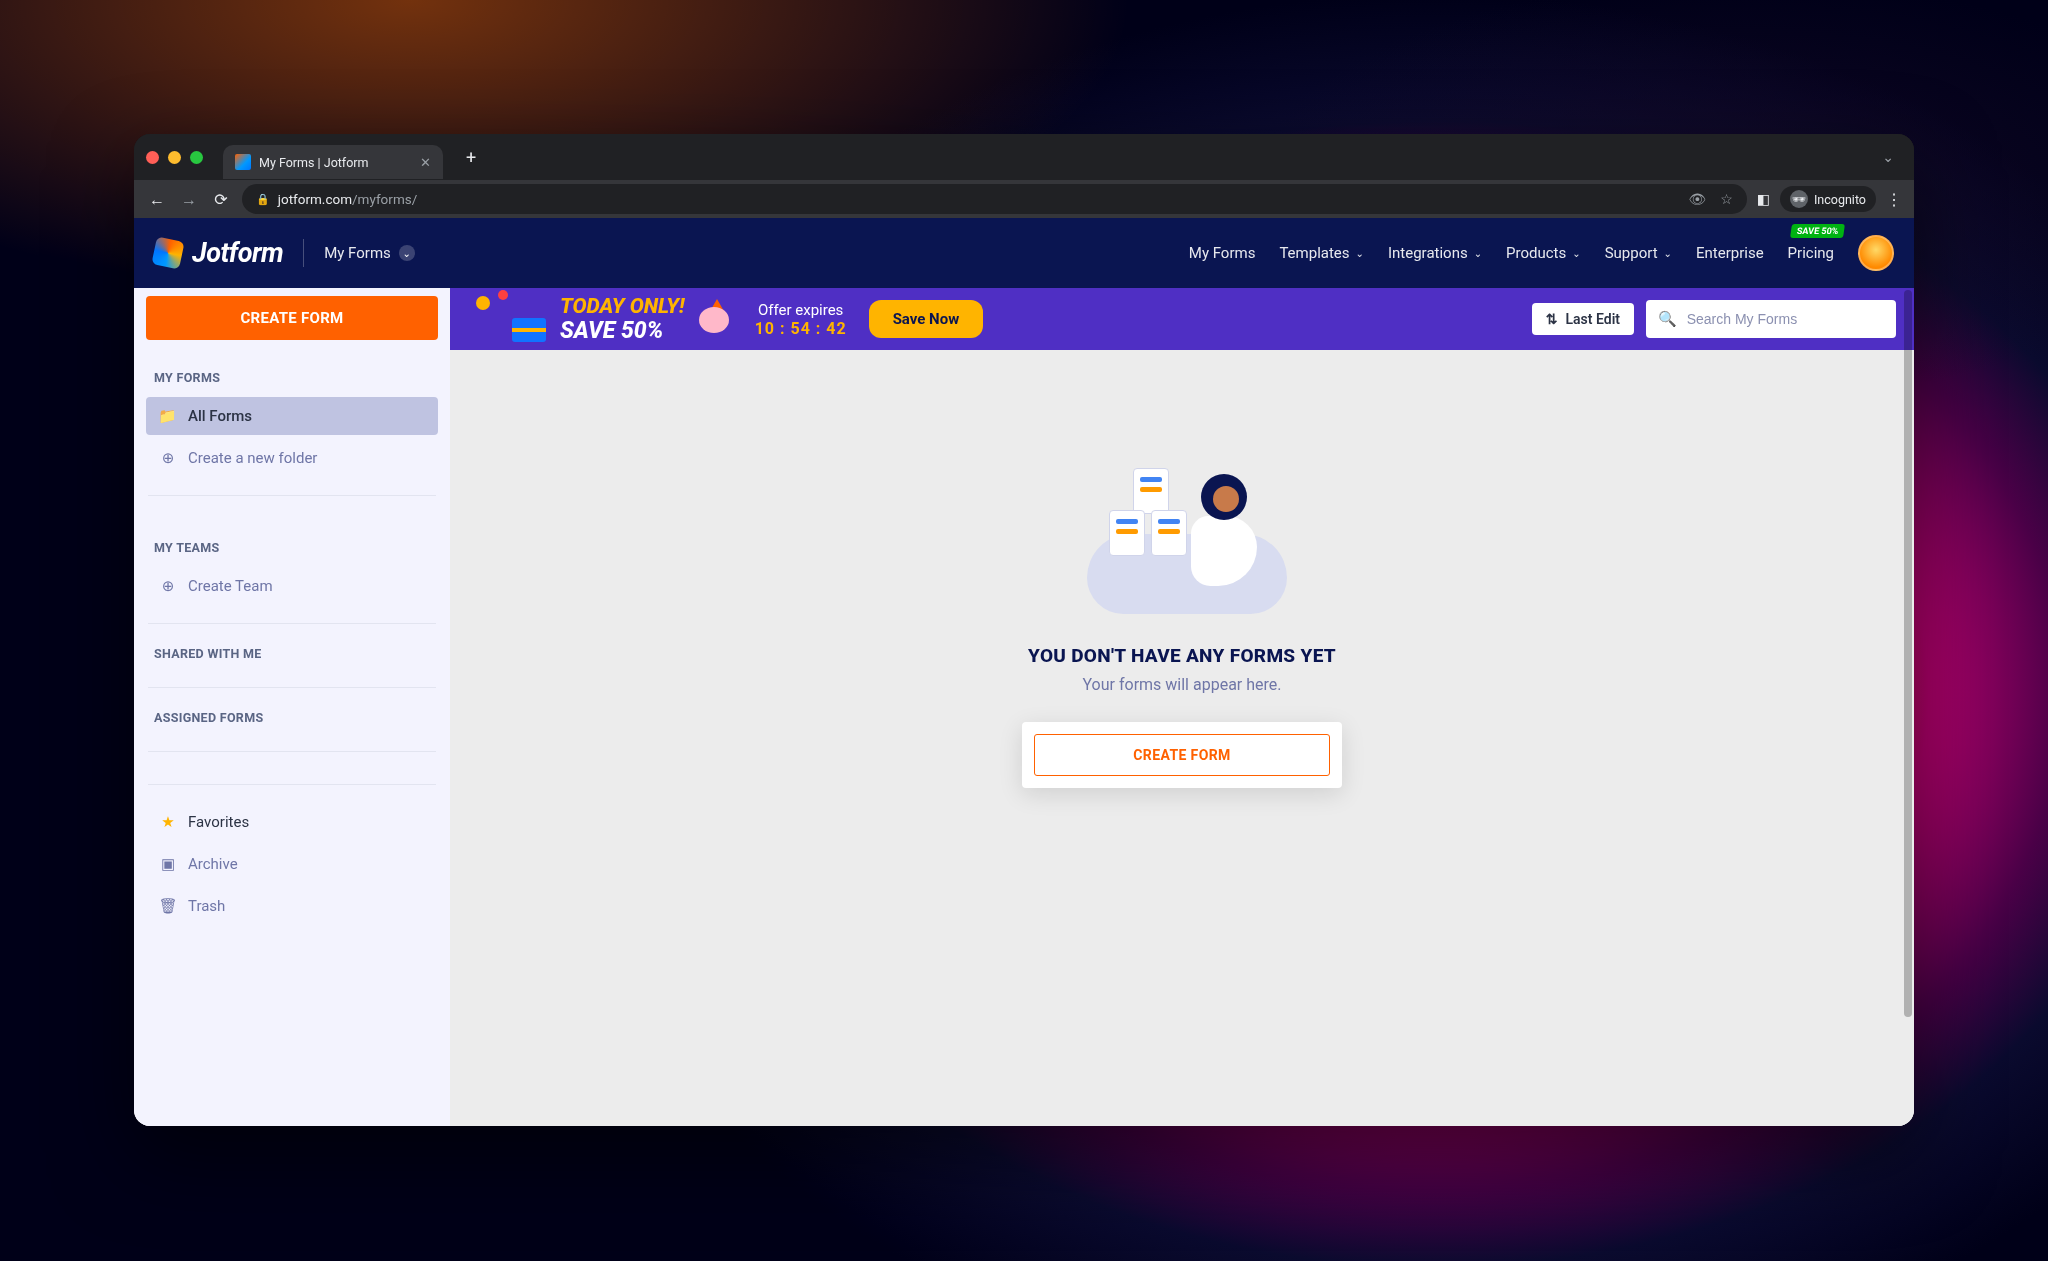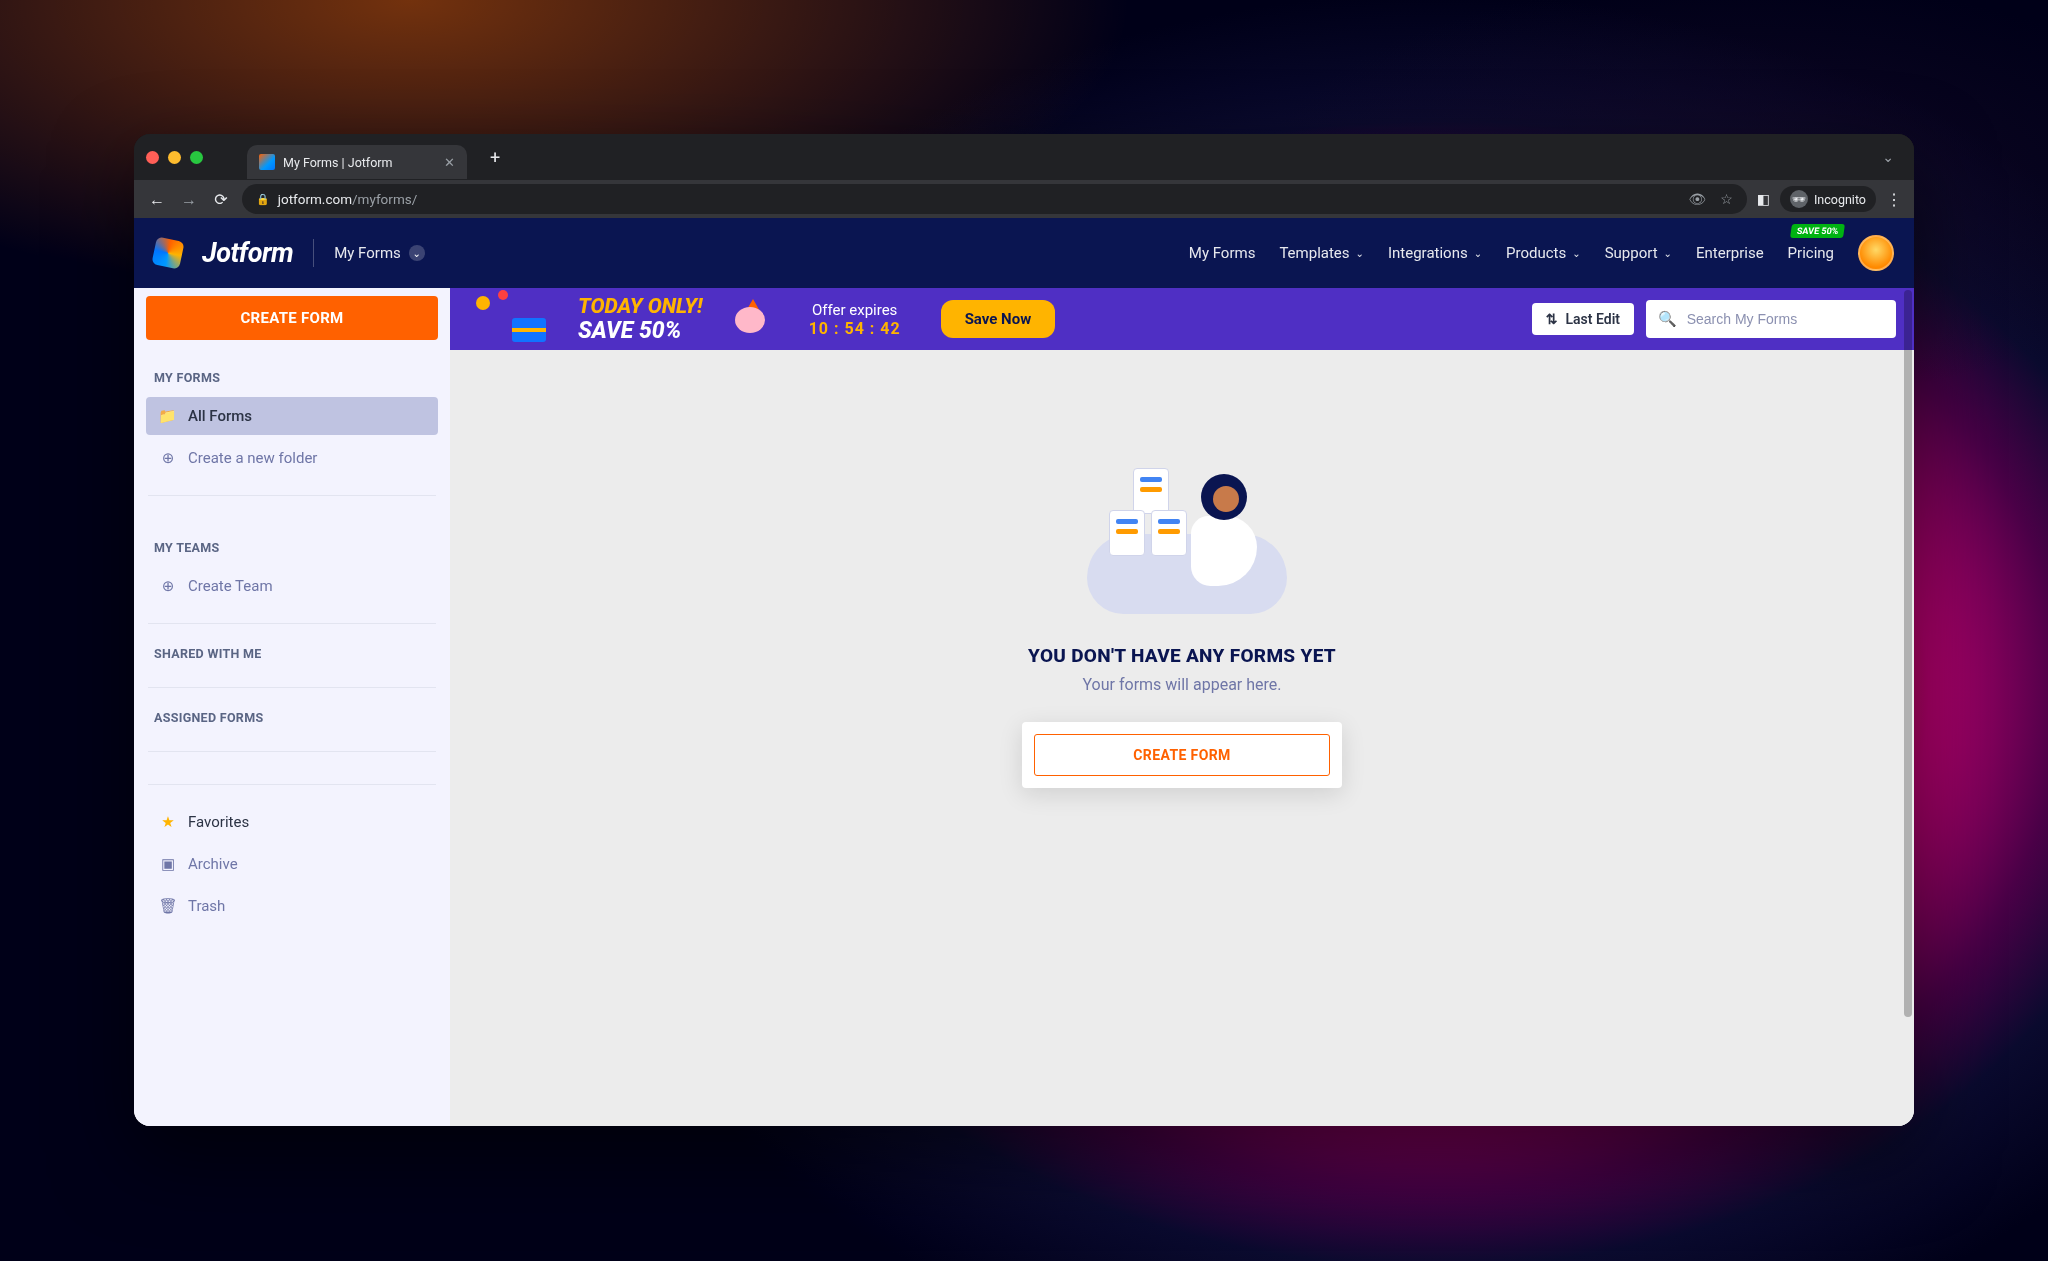--- a/index.html
+++ b/index.html
@@ -44,7 +44,7 @@
     display: flex; align-items: center; gap: 8px;
     background: #35363a; height: 34px; padding: 0 12px;
     border-radius: 10px 10px 0 0; font-size: 12.5px; color: #e8eaed;
-    min-width: 220px; position: relative; margin-top: 10px; margin-left: 24px;
+    min-width: 220px; position: relative; margin-top: 10px;
   }
   .tab-favicon {
     width: 16px; height: 16px;

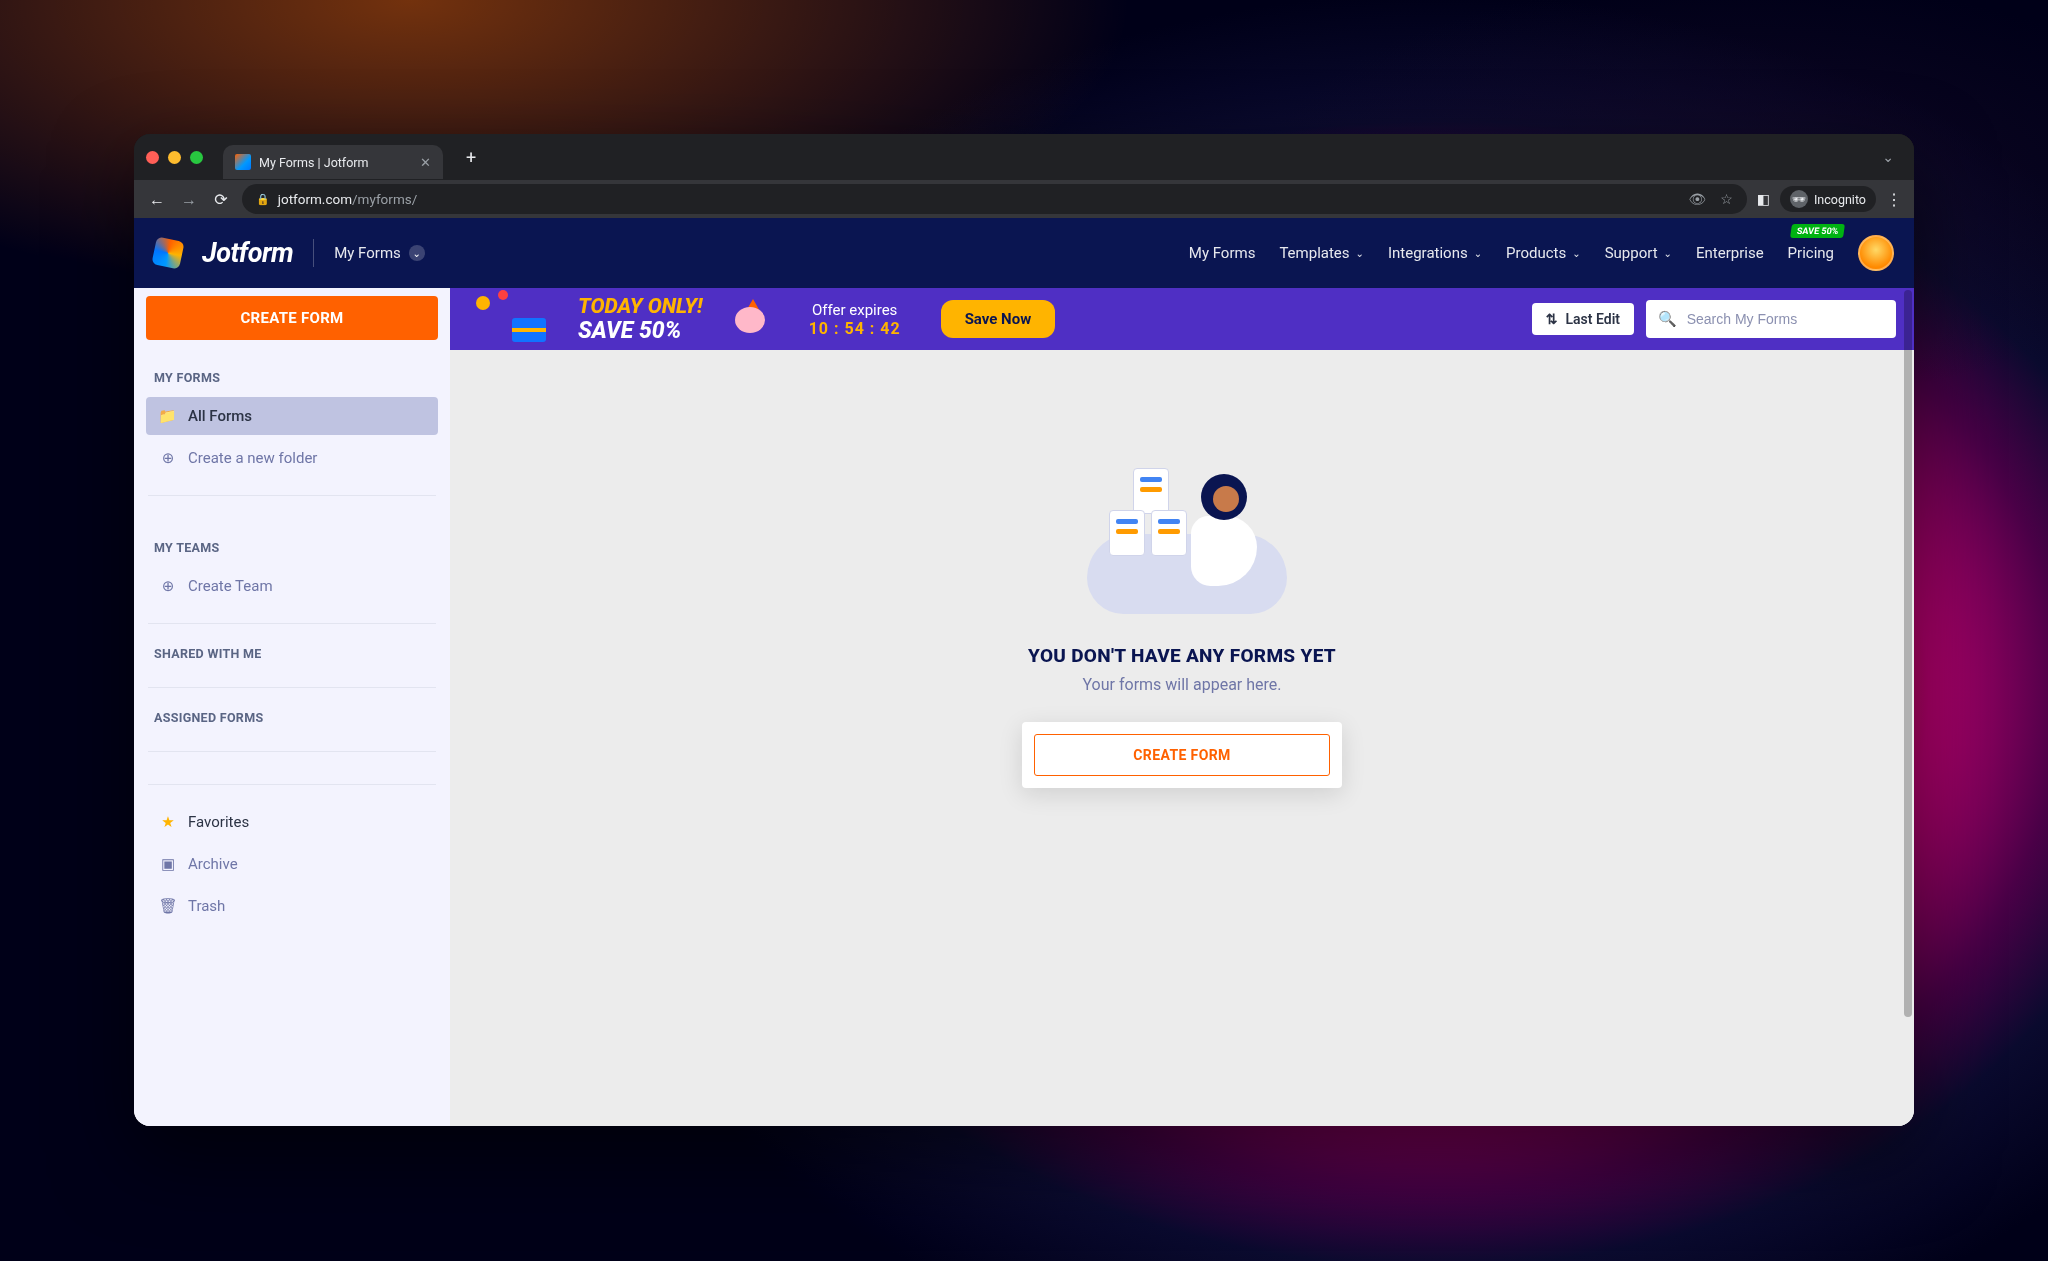--- a/index.html
+++ b/index.html
@@ -98,7 +98,7 @@
     display: flex; align-items: center; padding: 0 20px; gap: 14px;
     position: relative;
   }
-  .logo { display: flex; align-items: center; gap: 20px; }
+  .logo { display: flex; align-items: center; gap: 10px; }
   .logo-mark {
     width: 28px; height: 28px; border-radius: 6px;
     background: conic-gradient(from 0deg,#ff6100,#ffb400,#09f,#0075ff,#ff6100);

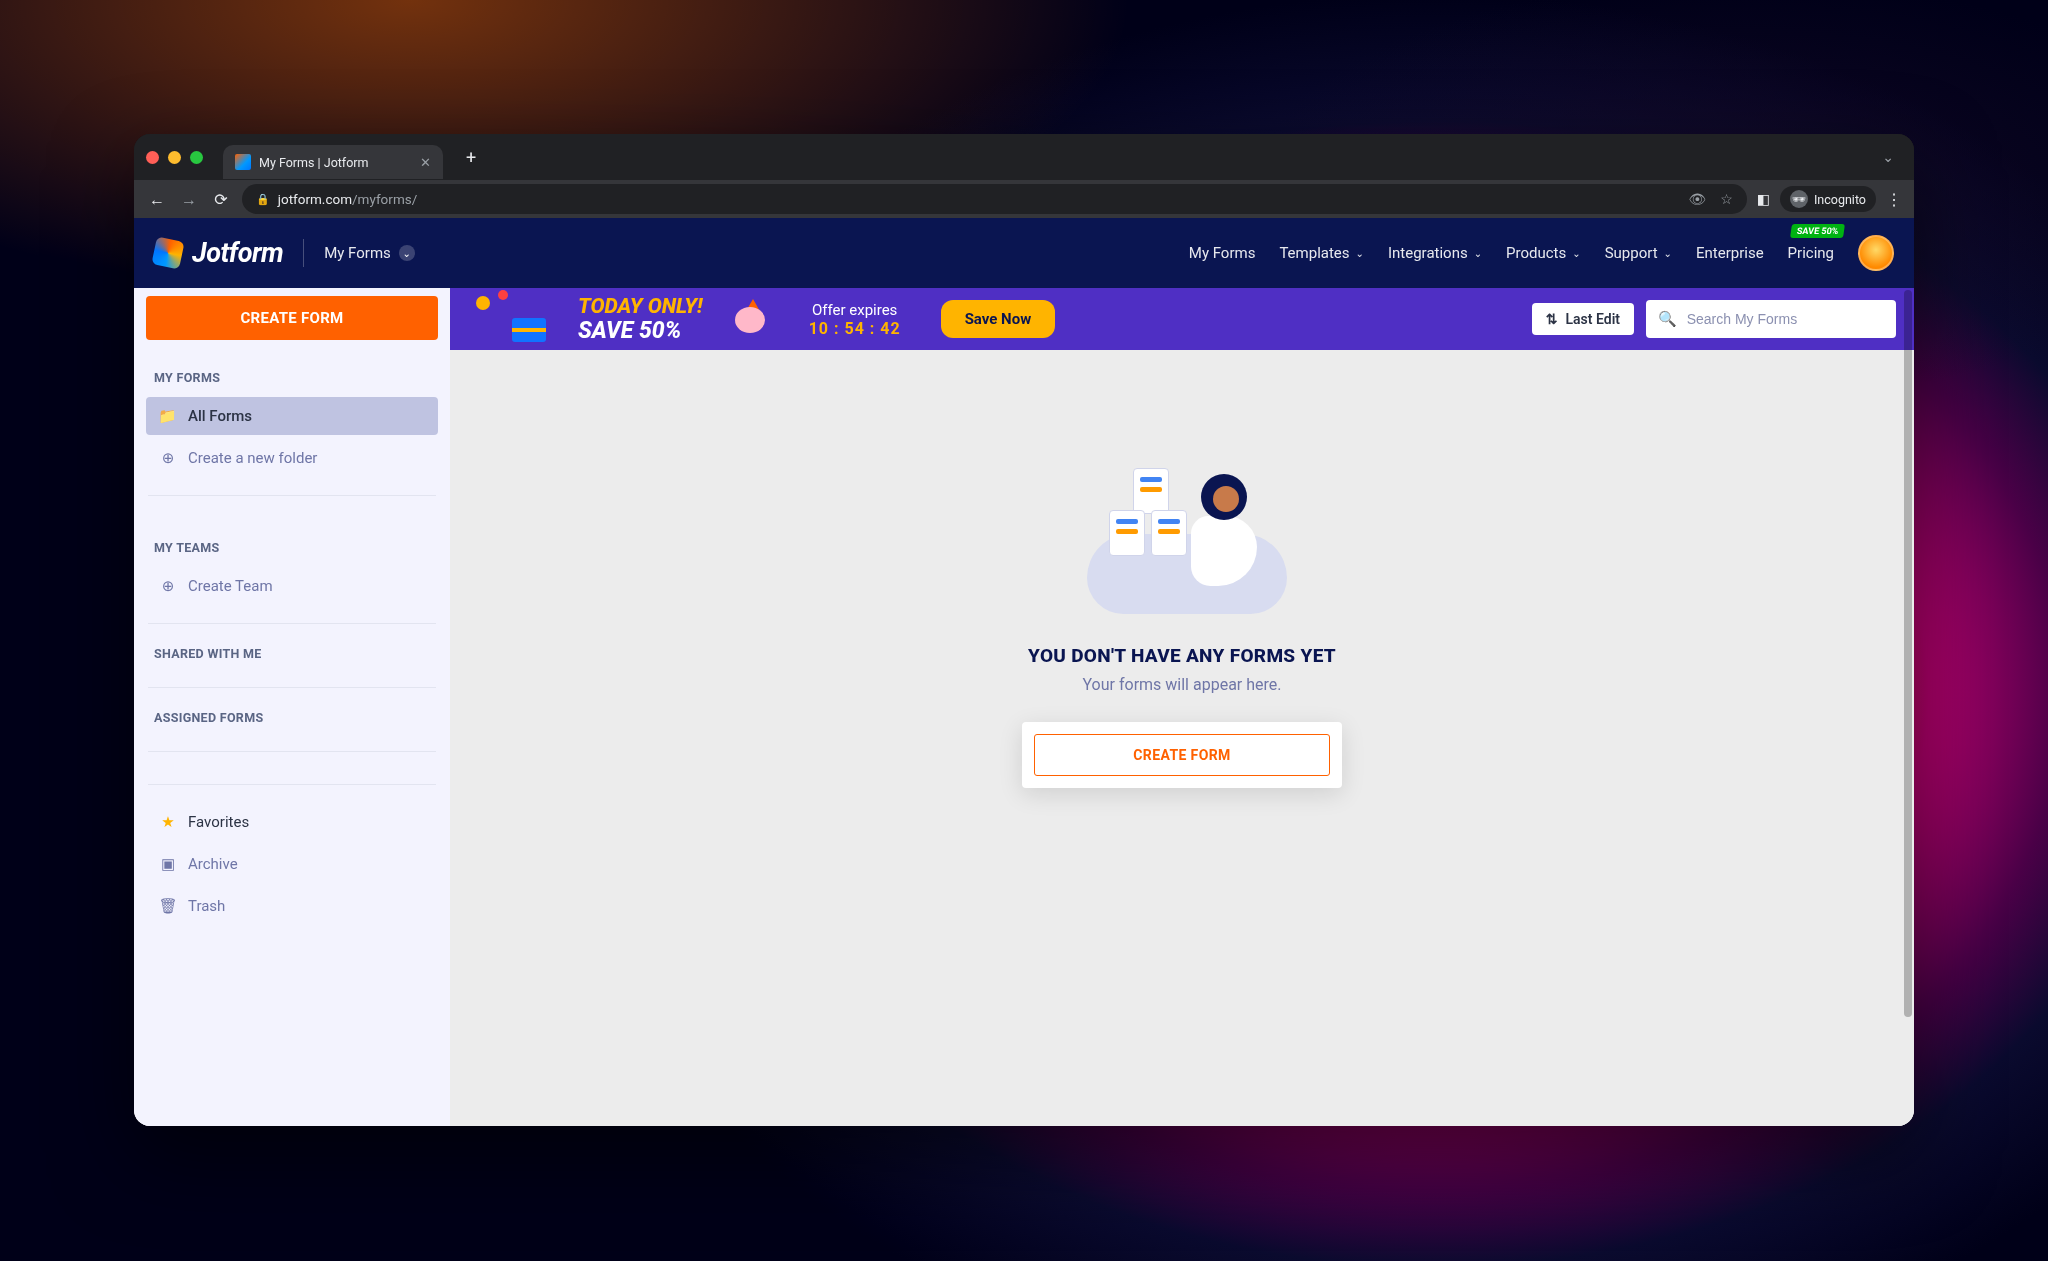--- a/index.html
+++ b/index.html
@@ -159,7 +159,7 @@
   
   .promo {
     height: 62px; background: #4f2fc4;
-    display: flex; align-items: center; padding: 0 18px; gap: 18px;
+    display: flex; align-items: center; padding: 0 18px; 
     position: relative; overflow: hidden;
   }
   .promo-art { width: 92px; height: 62px; position: relative; }

